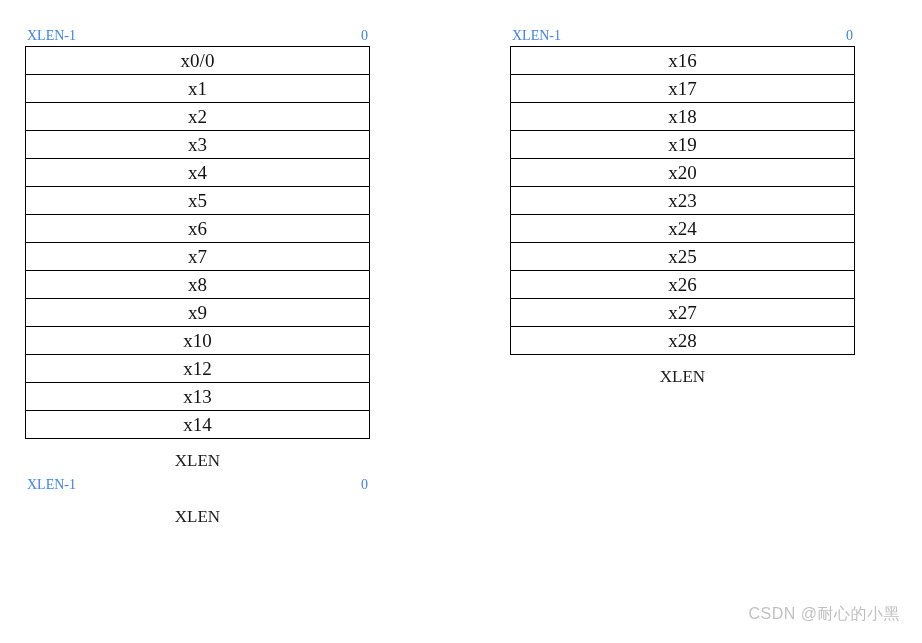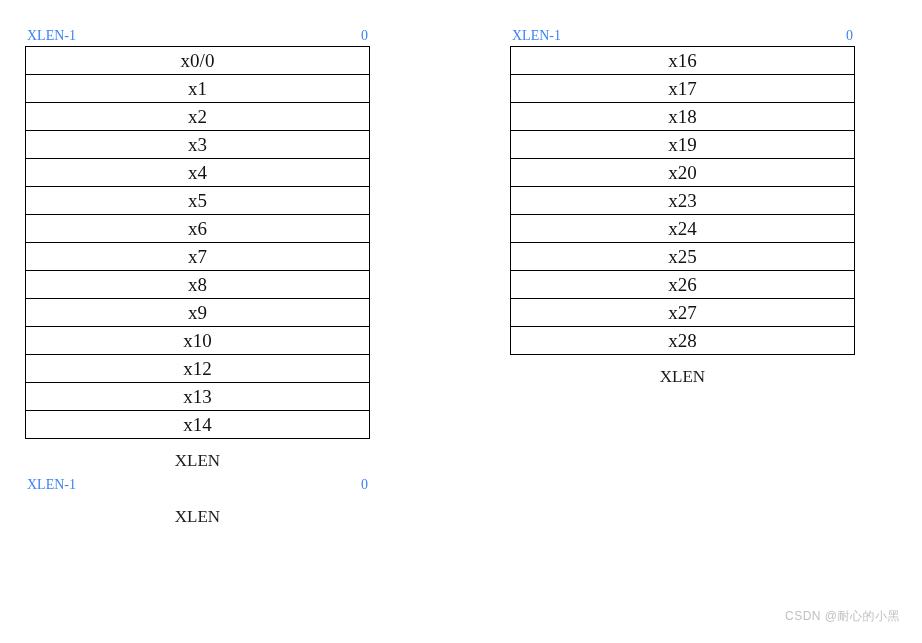--- a/index.html
+++ b/index.html
@@ -56,7 +56,7 @@
       bottom: 18px;
       right: 22px;
       font-family: Arial, sans-serif;
-      font-size: 12px;
+      font-size: 16px;
       color: rgba(150, 150, 150, 0.6);
       letter-spacing: 0.5px;
     }

